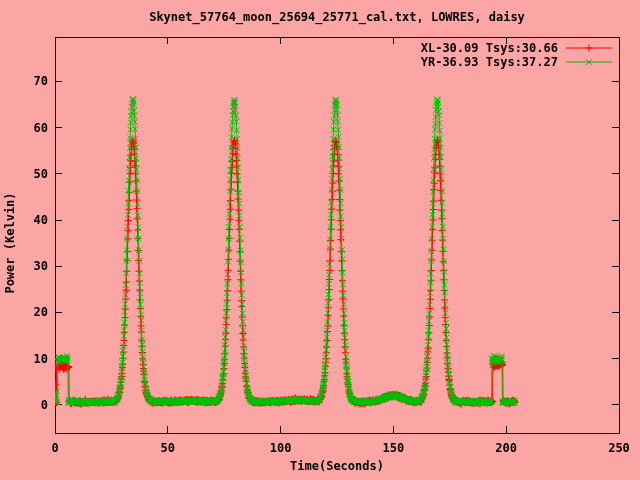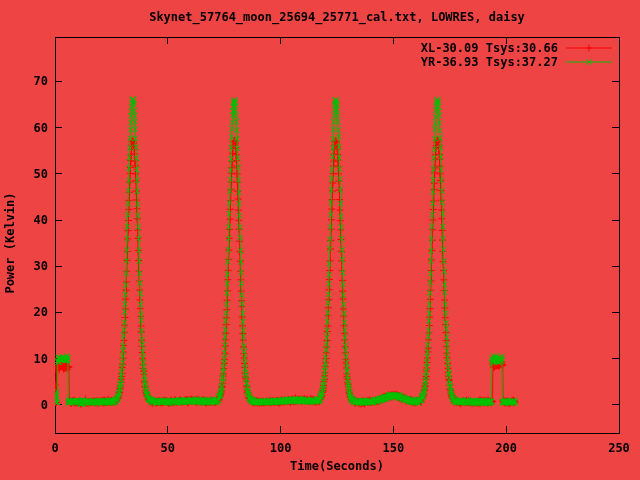--- a/index.html
+++ b/index.html
@@ -3,7 +3,7 @@
 <meta charset="utf-8">
 <style>
   html,body{margin:0;padding:0;background:#ffffff;}
-  #window{position:relative;width:640px;height:480px;background:#ef4444;overflow:hidden;
+  #window{position:relative;width:640px;height:480px;background:#fca5a5;overflow:hidden;
           font-family:"DejaVu Sans Mono", monospace;text-align:right;}
   svg text{font-family:"DejaVu Sans Mono", monospace;font-weight:bold;font-size:12px;fill:#000000;}
   svg .title-text{font-size:12px;}

